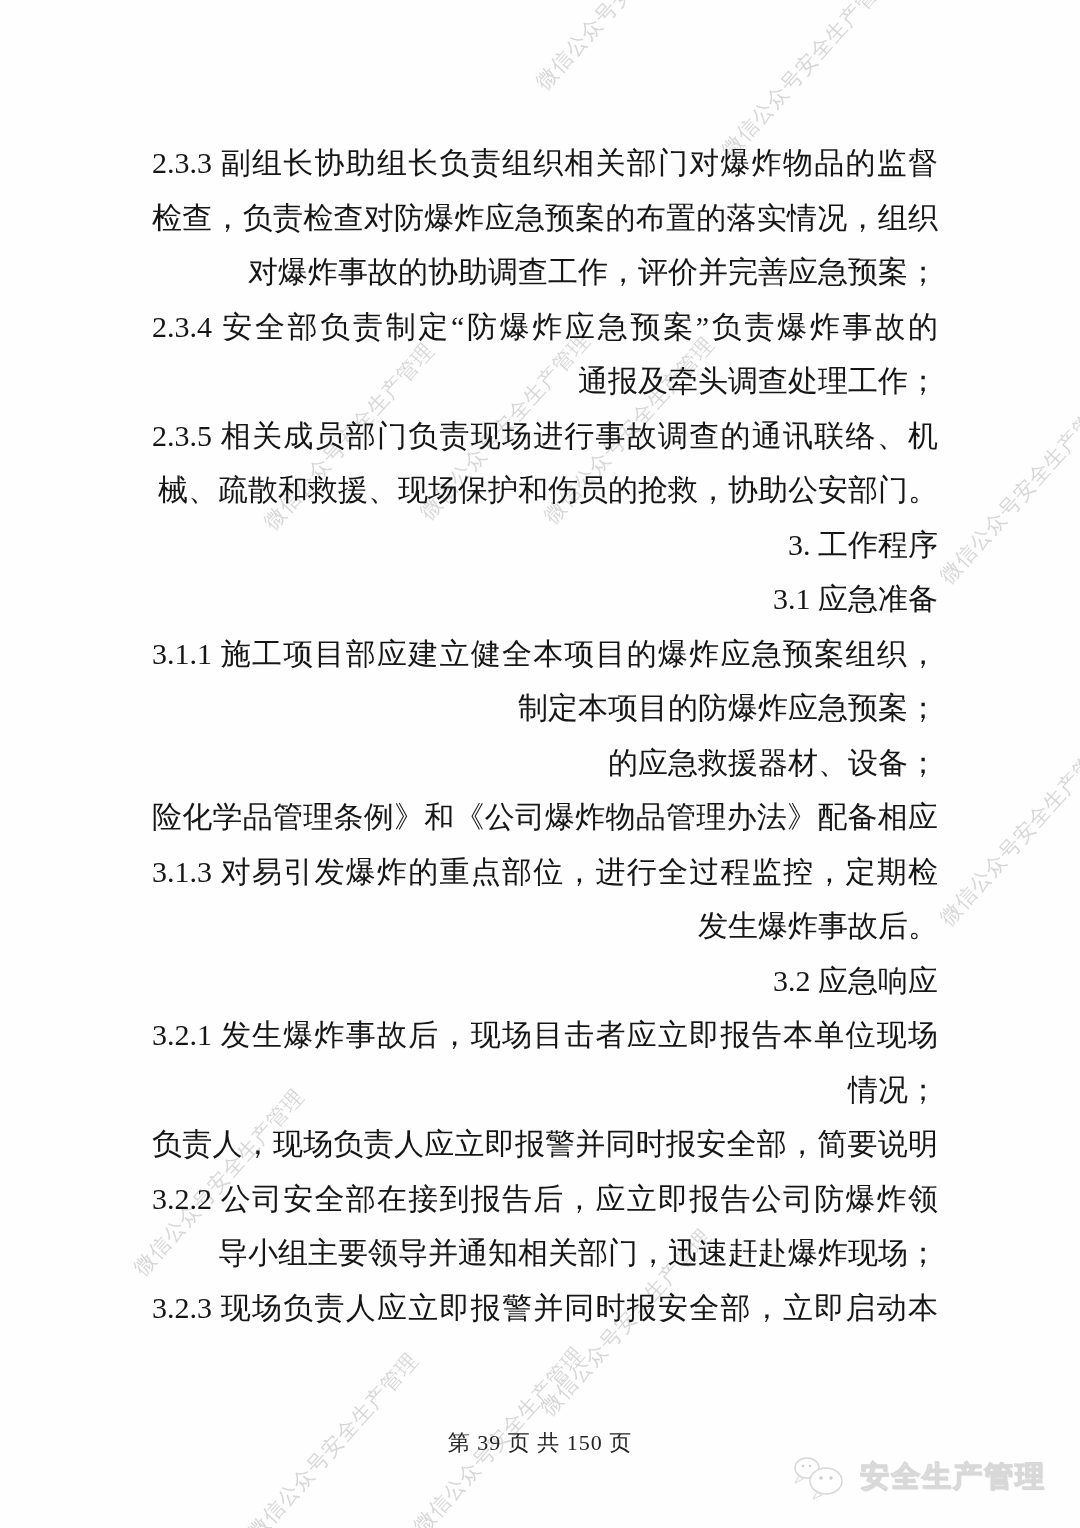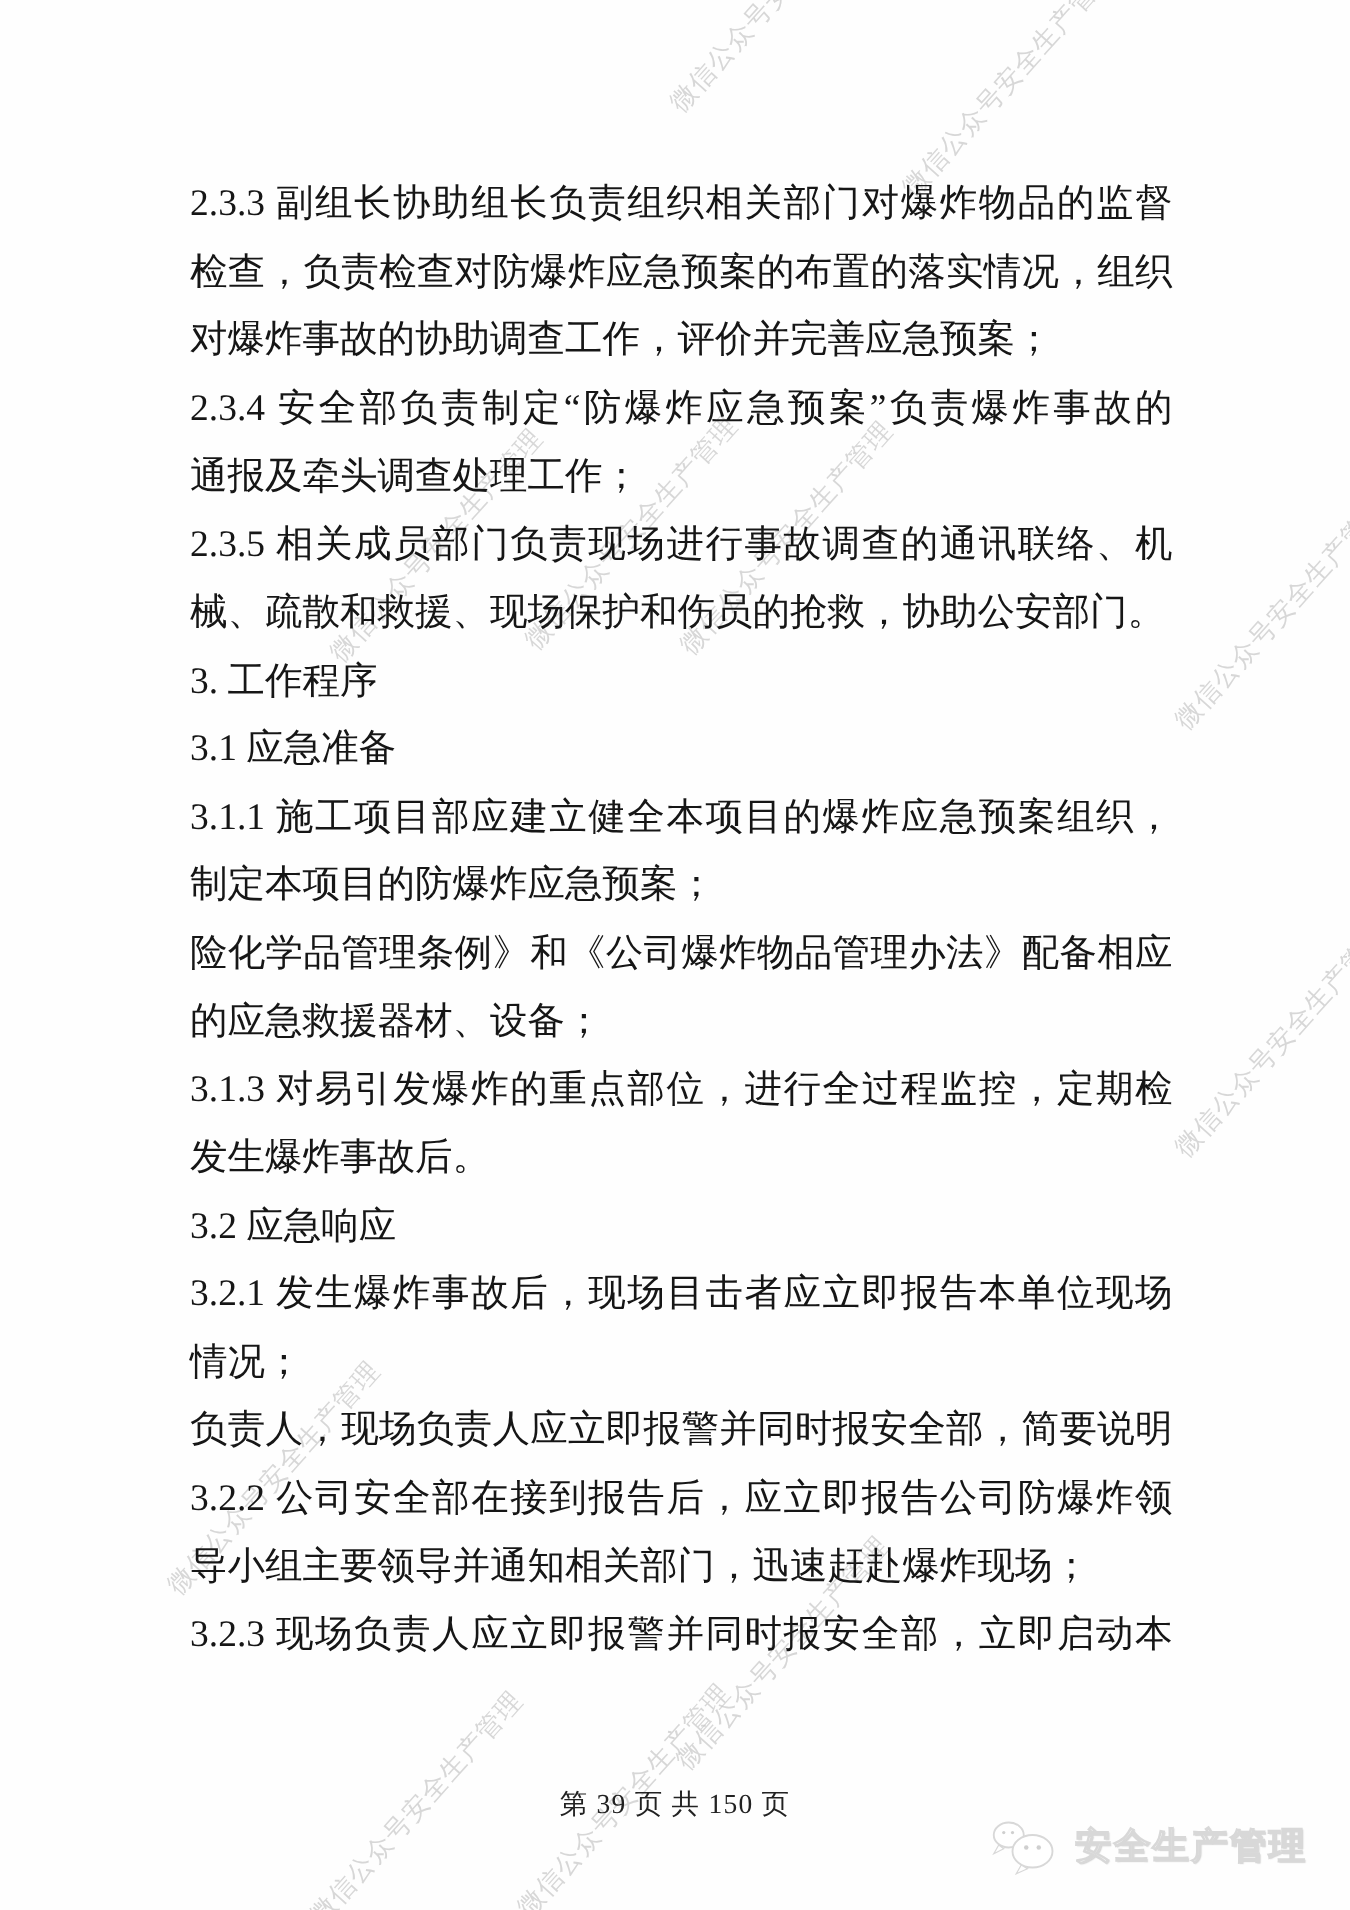--- a/index.html
+++ b/index.html
@@ -42,7 +42,7 @@
     font-size:30px;
     line-height:54.5px;
     color:#161616;
-    text-align:left;
+    text-align:right;
   }
   .j{
     text-align:justify;

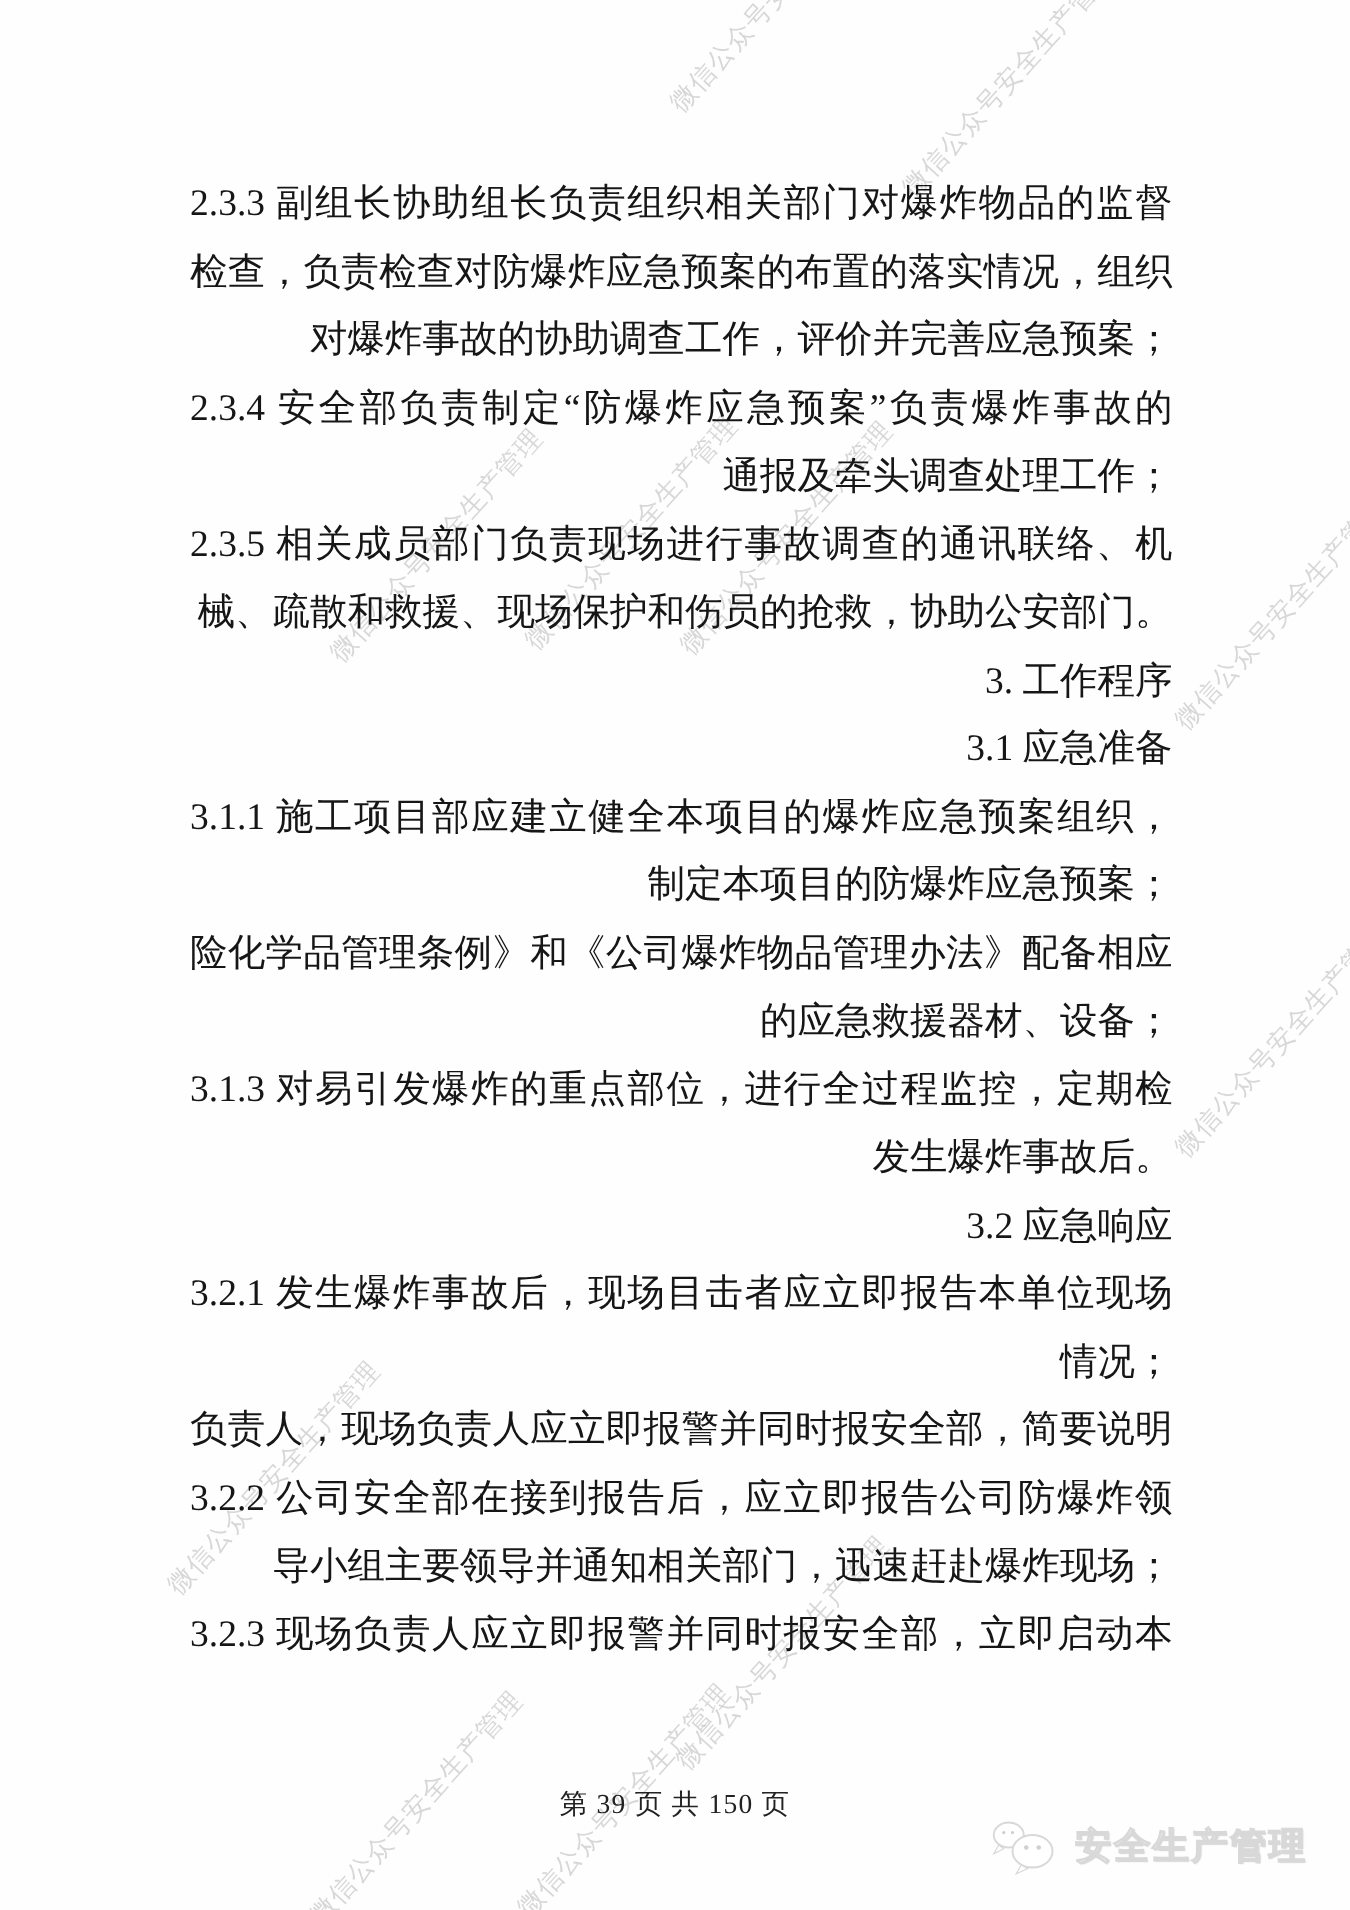--- a/index.html
+++ b/index.html
@@ -104,8 +104,8 @@
     <p class="line">3.1 应急准备</p>
     <p class="line j">3.1.1 施工项目部应建立健全本项目的爆炸应急预案组织，</p>
     <p class="line">制定本项目的防爆炸应急预案；</p>
+    <p class="line">的应急救援器材、设备；</p>
     <p class="line j">险化学品管理条例》和《公司爆炸物品管理办法》配备相应</p>
-    <p class="line">的应急救援器材、设备；</p>
     <p class="line j">3.1.3 对易引发爆炸的重点部位，进行全过程监控，定期检</p>
     <p class="line">发生爆炸事故后。</p>
     <p class="line">3.2 应急响应</p>

